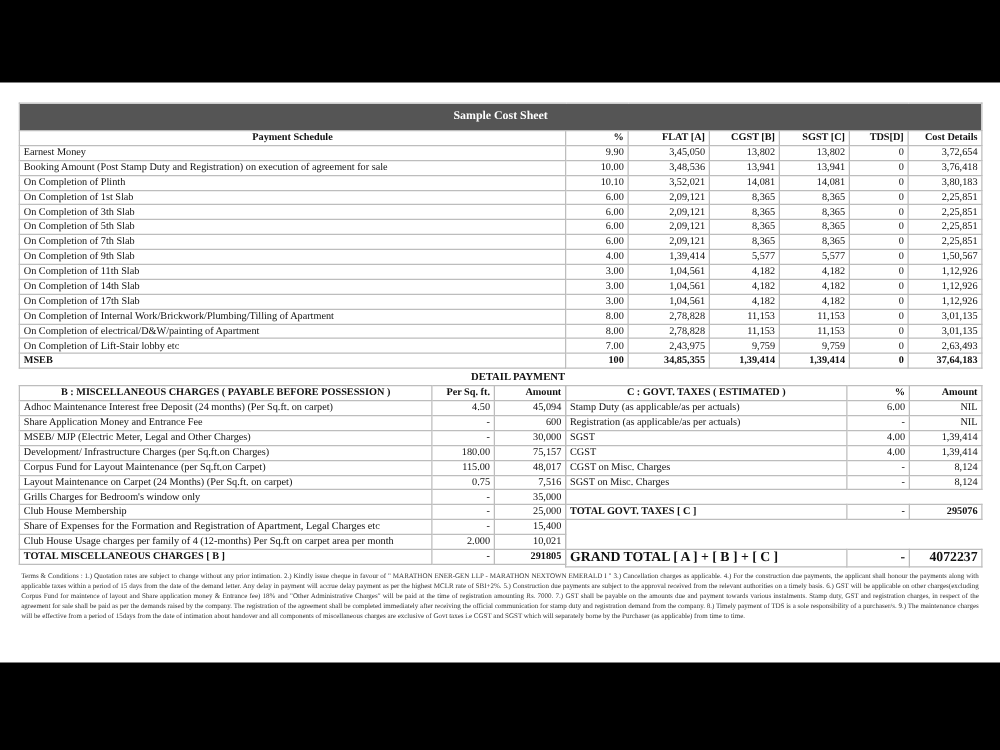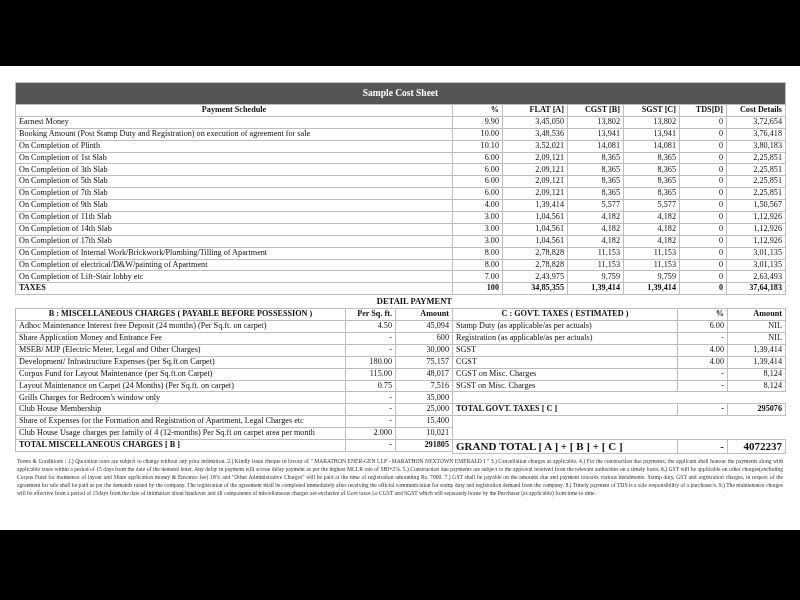--- a/index.html
+++ b/index.html
@@ -198,7 +198,7 @@
         </tbody>
       <tbody>
           <tr class="total">
-        <td>TAXES</td>
+        <td>MSEB</td>
         <td class="r">100</td>
         <td class="r">34,85,355</td>
         <td class="r">1,39,414</td>

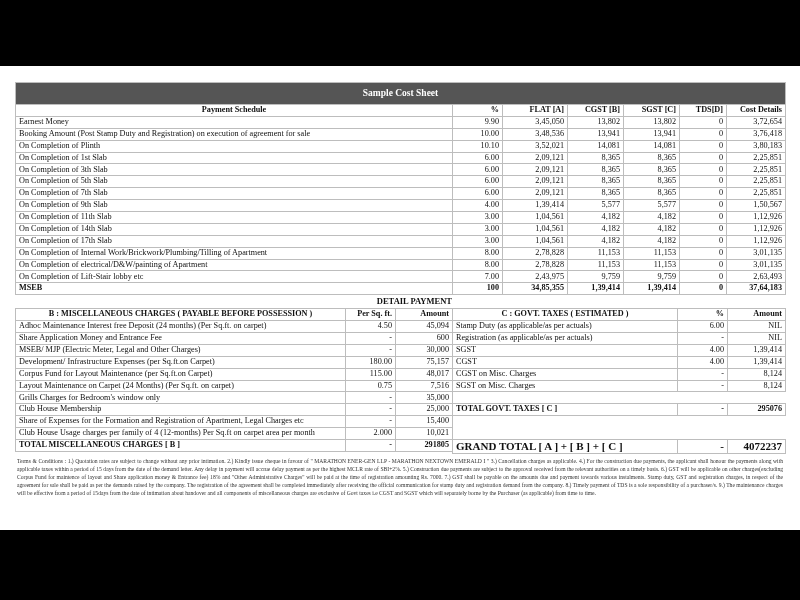--- a/index.html
+++ b/index.html
@@ -249,7 +249,7 @@
                 <td class="r">30,000</td>
               </tr>
               <tr>
-                <td>Development/ Infrastructure Expenses (per Sq.ft.on Carpet)</td>
+                <td>Development/ Infrastructure Charges (per Sq.ft.on Charges)</td>
                 <td class="r">180.00</td>
                 <td class="r">75,157</td>
               </tr>

